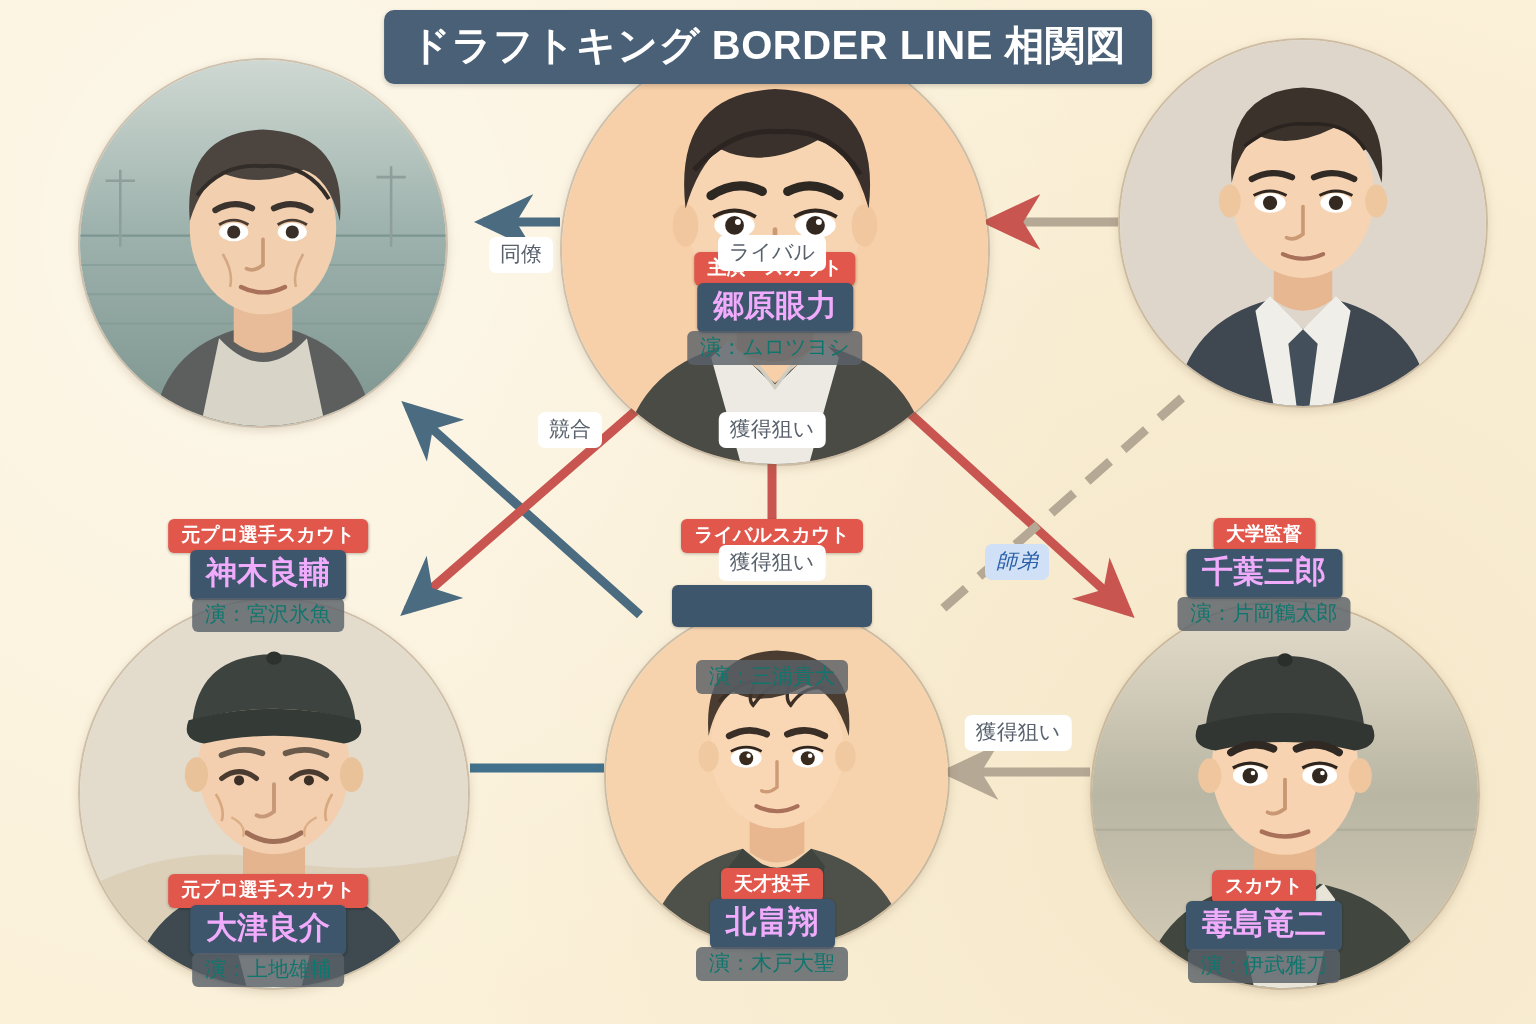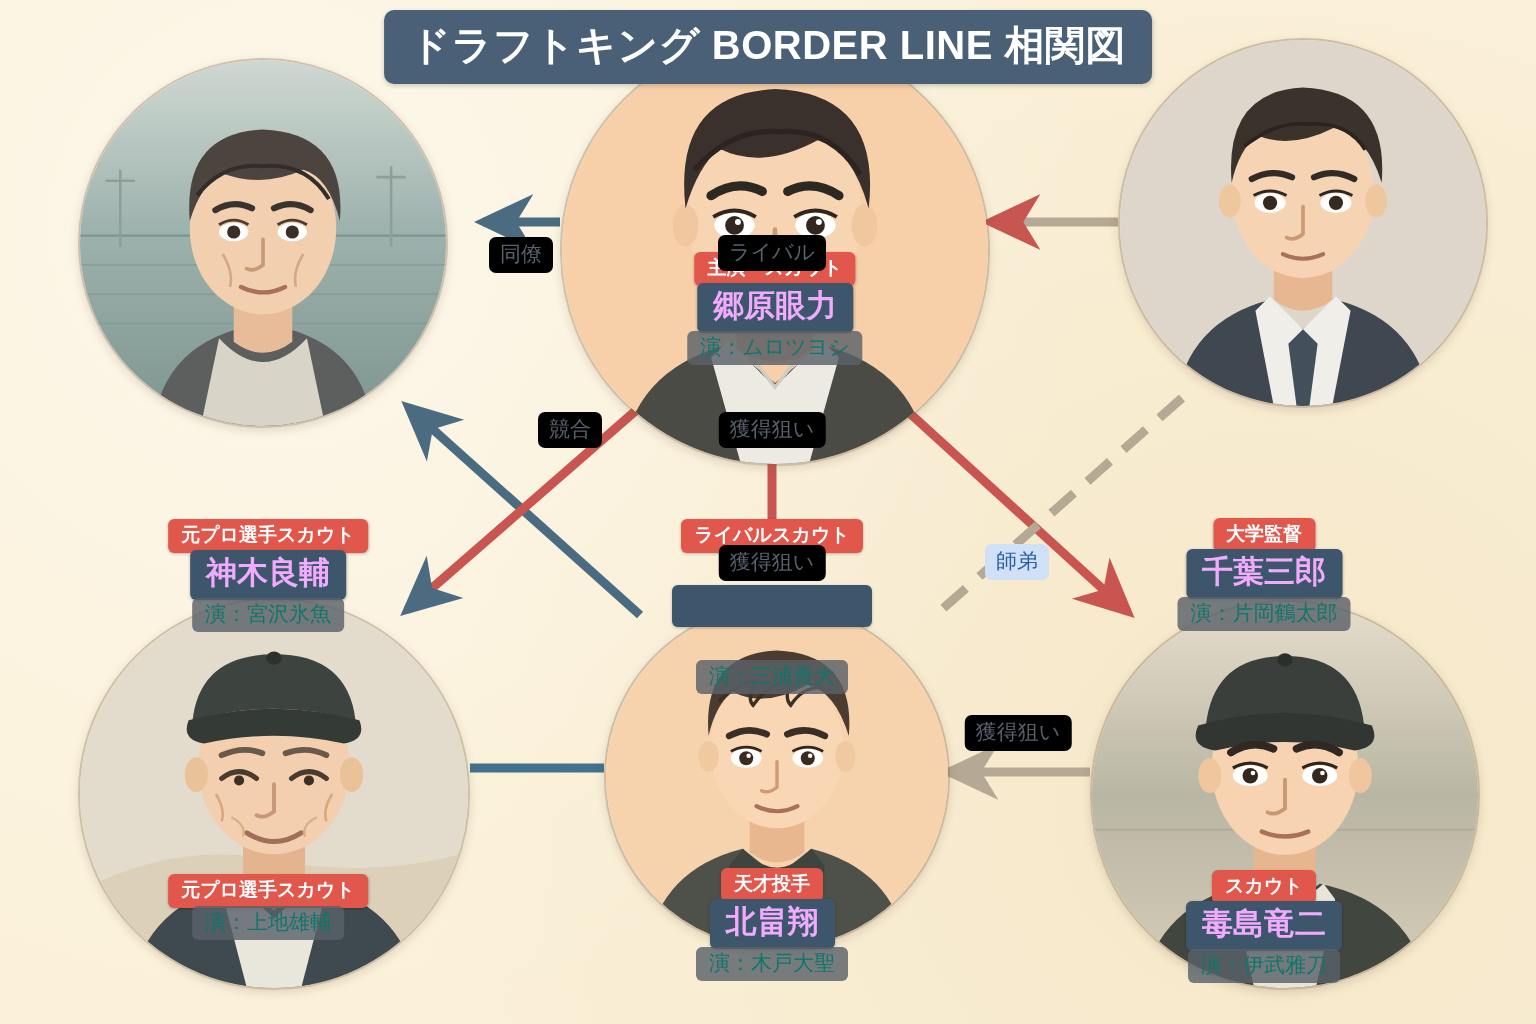--- a/index.html
+++ b/index.html
@@ -90,7 +90,7 @@
   
   .elabel {
     position: absolute;
-    background: #000000;
+    background: #ffffff;
     color: #58616c;
     font-size: 21px;
     padding: 3px 11px 5px;

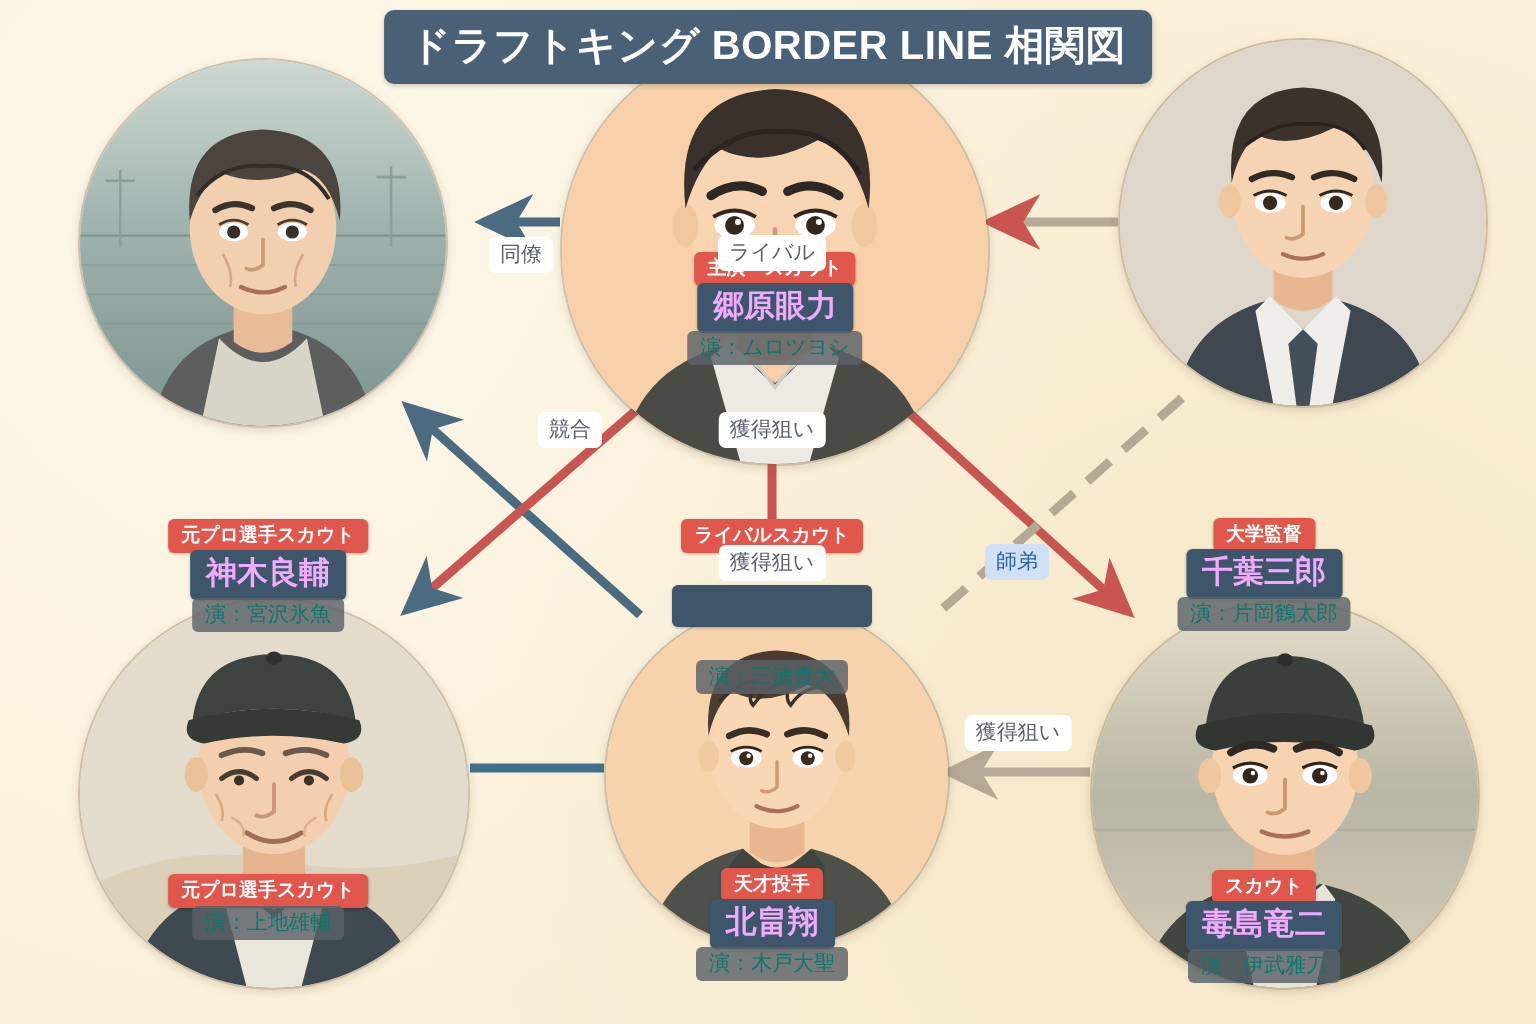--- a/index.html
+++ b/index.html
@@ -99,7 +99,7 @@
     transform: translate(-50%, -50%);
     z-index: 50;
   }
-  .elabel.blue { background: #cfe0f7; color: #2b5fa6; }
+  .elabel.blue { background: #cfe0f7; color: #2b5fa6; font-style: italic; }
 </style>
 </head>
 <body>

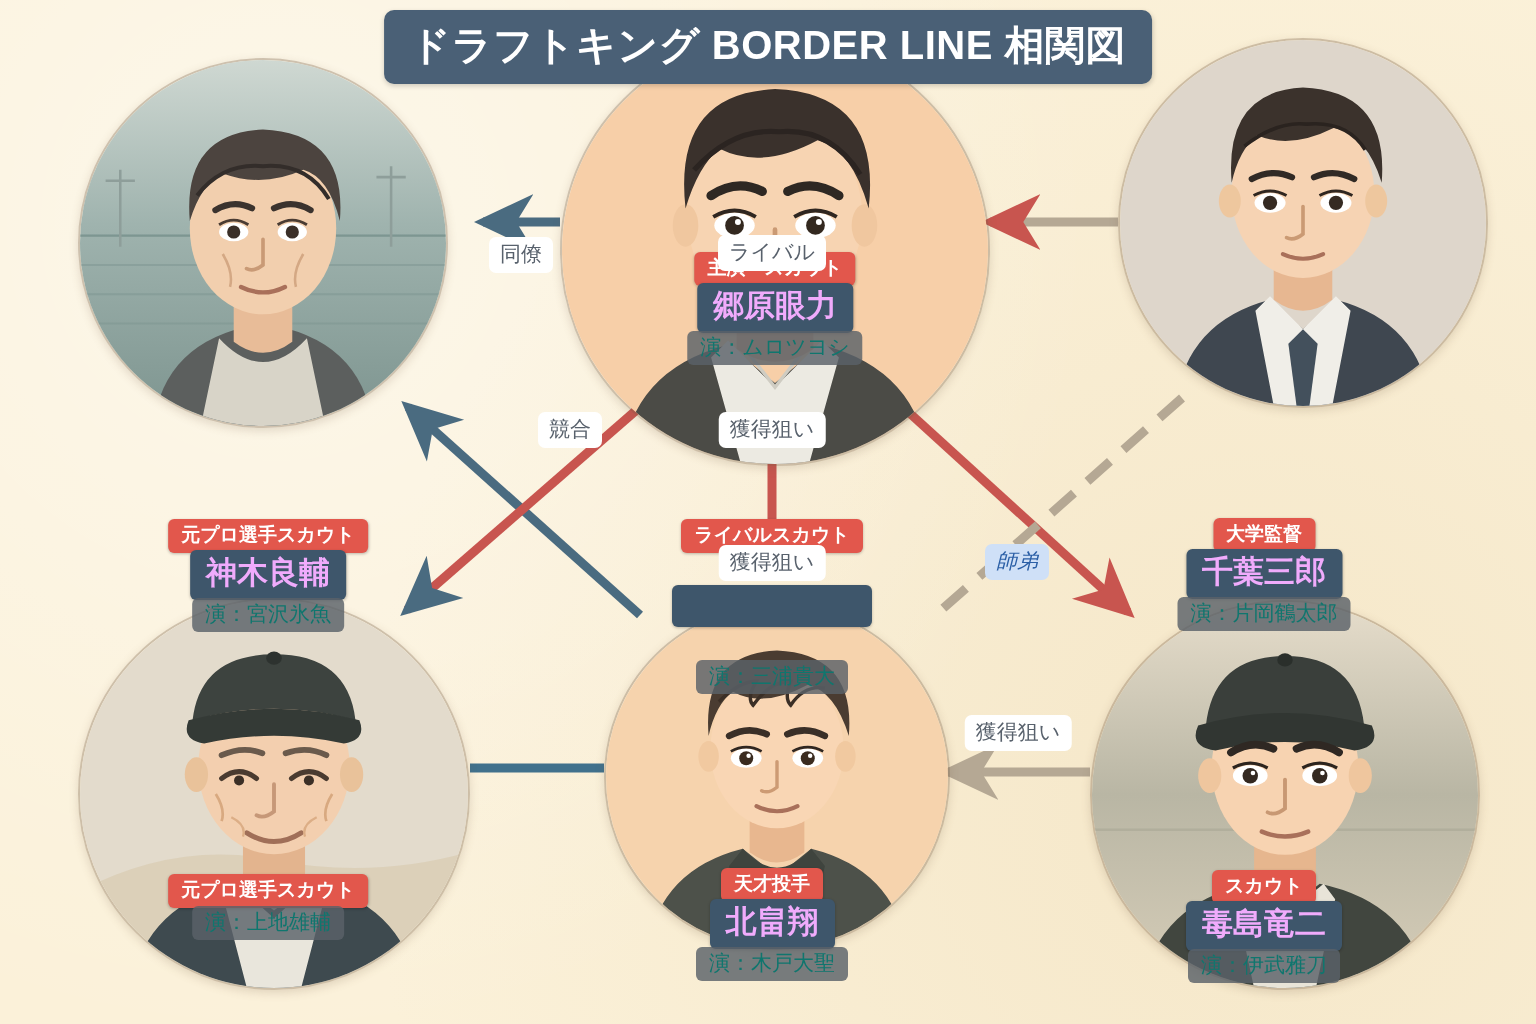--- a/index.html
+++ b/index.html
@@ -303,6 +303,7 @@
     </div>
     <div class="labels" style="left:268px; top:874px;">
       <div class="role">元プロ選手スカウト</div>
+      <div class="pname">大津良介</div>
       <div class="actor">演：上地雄輔</div>
     </div>
   </div>

